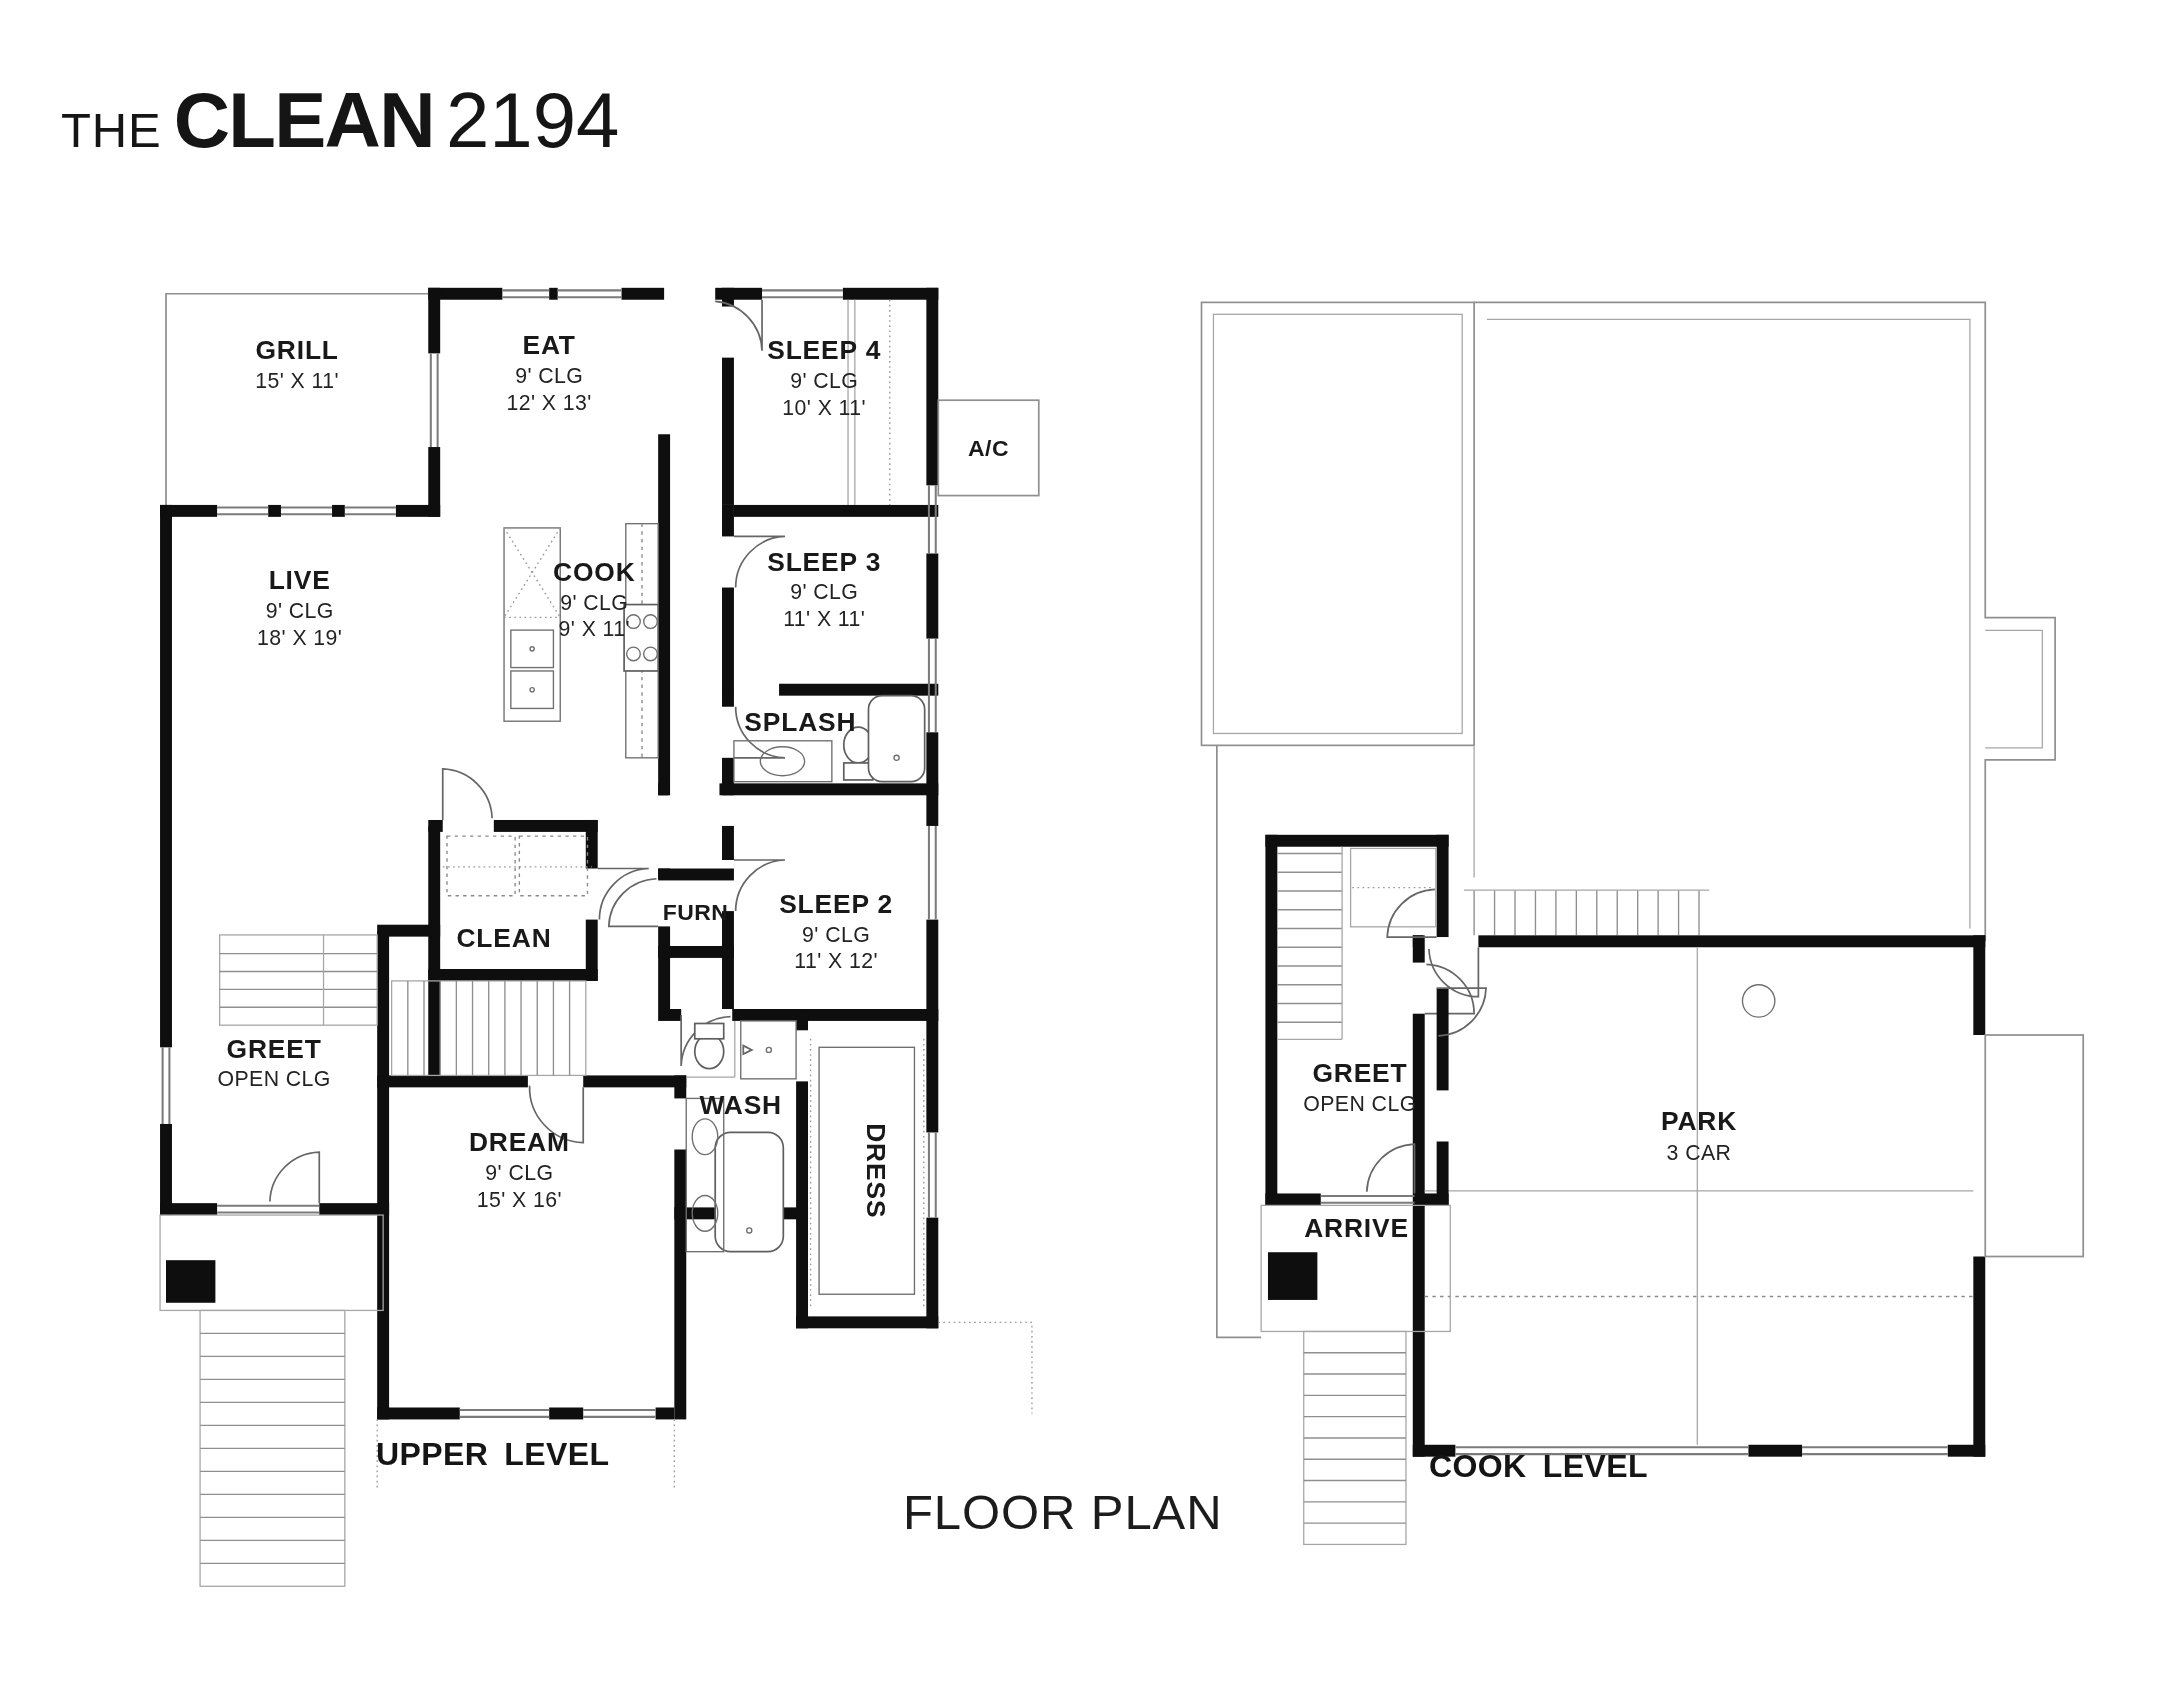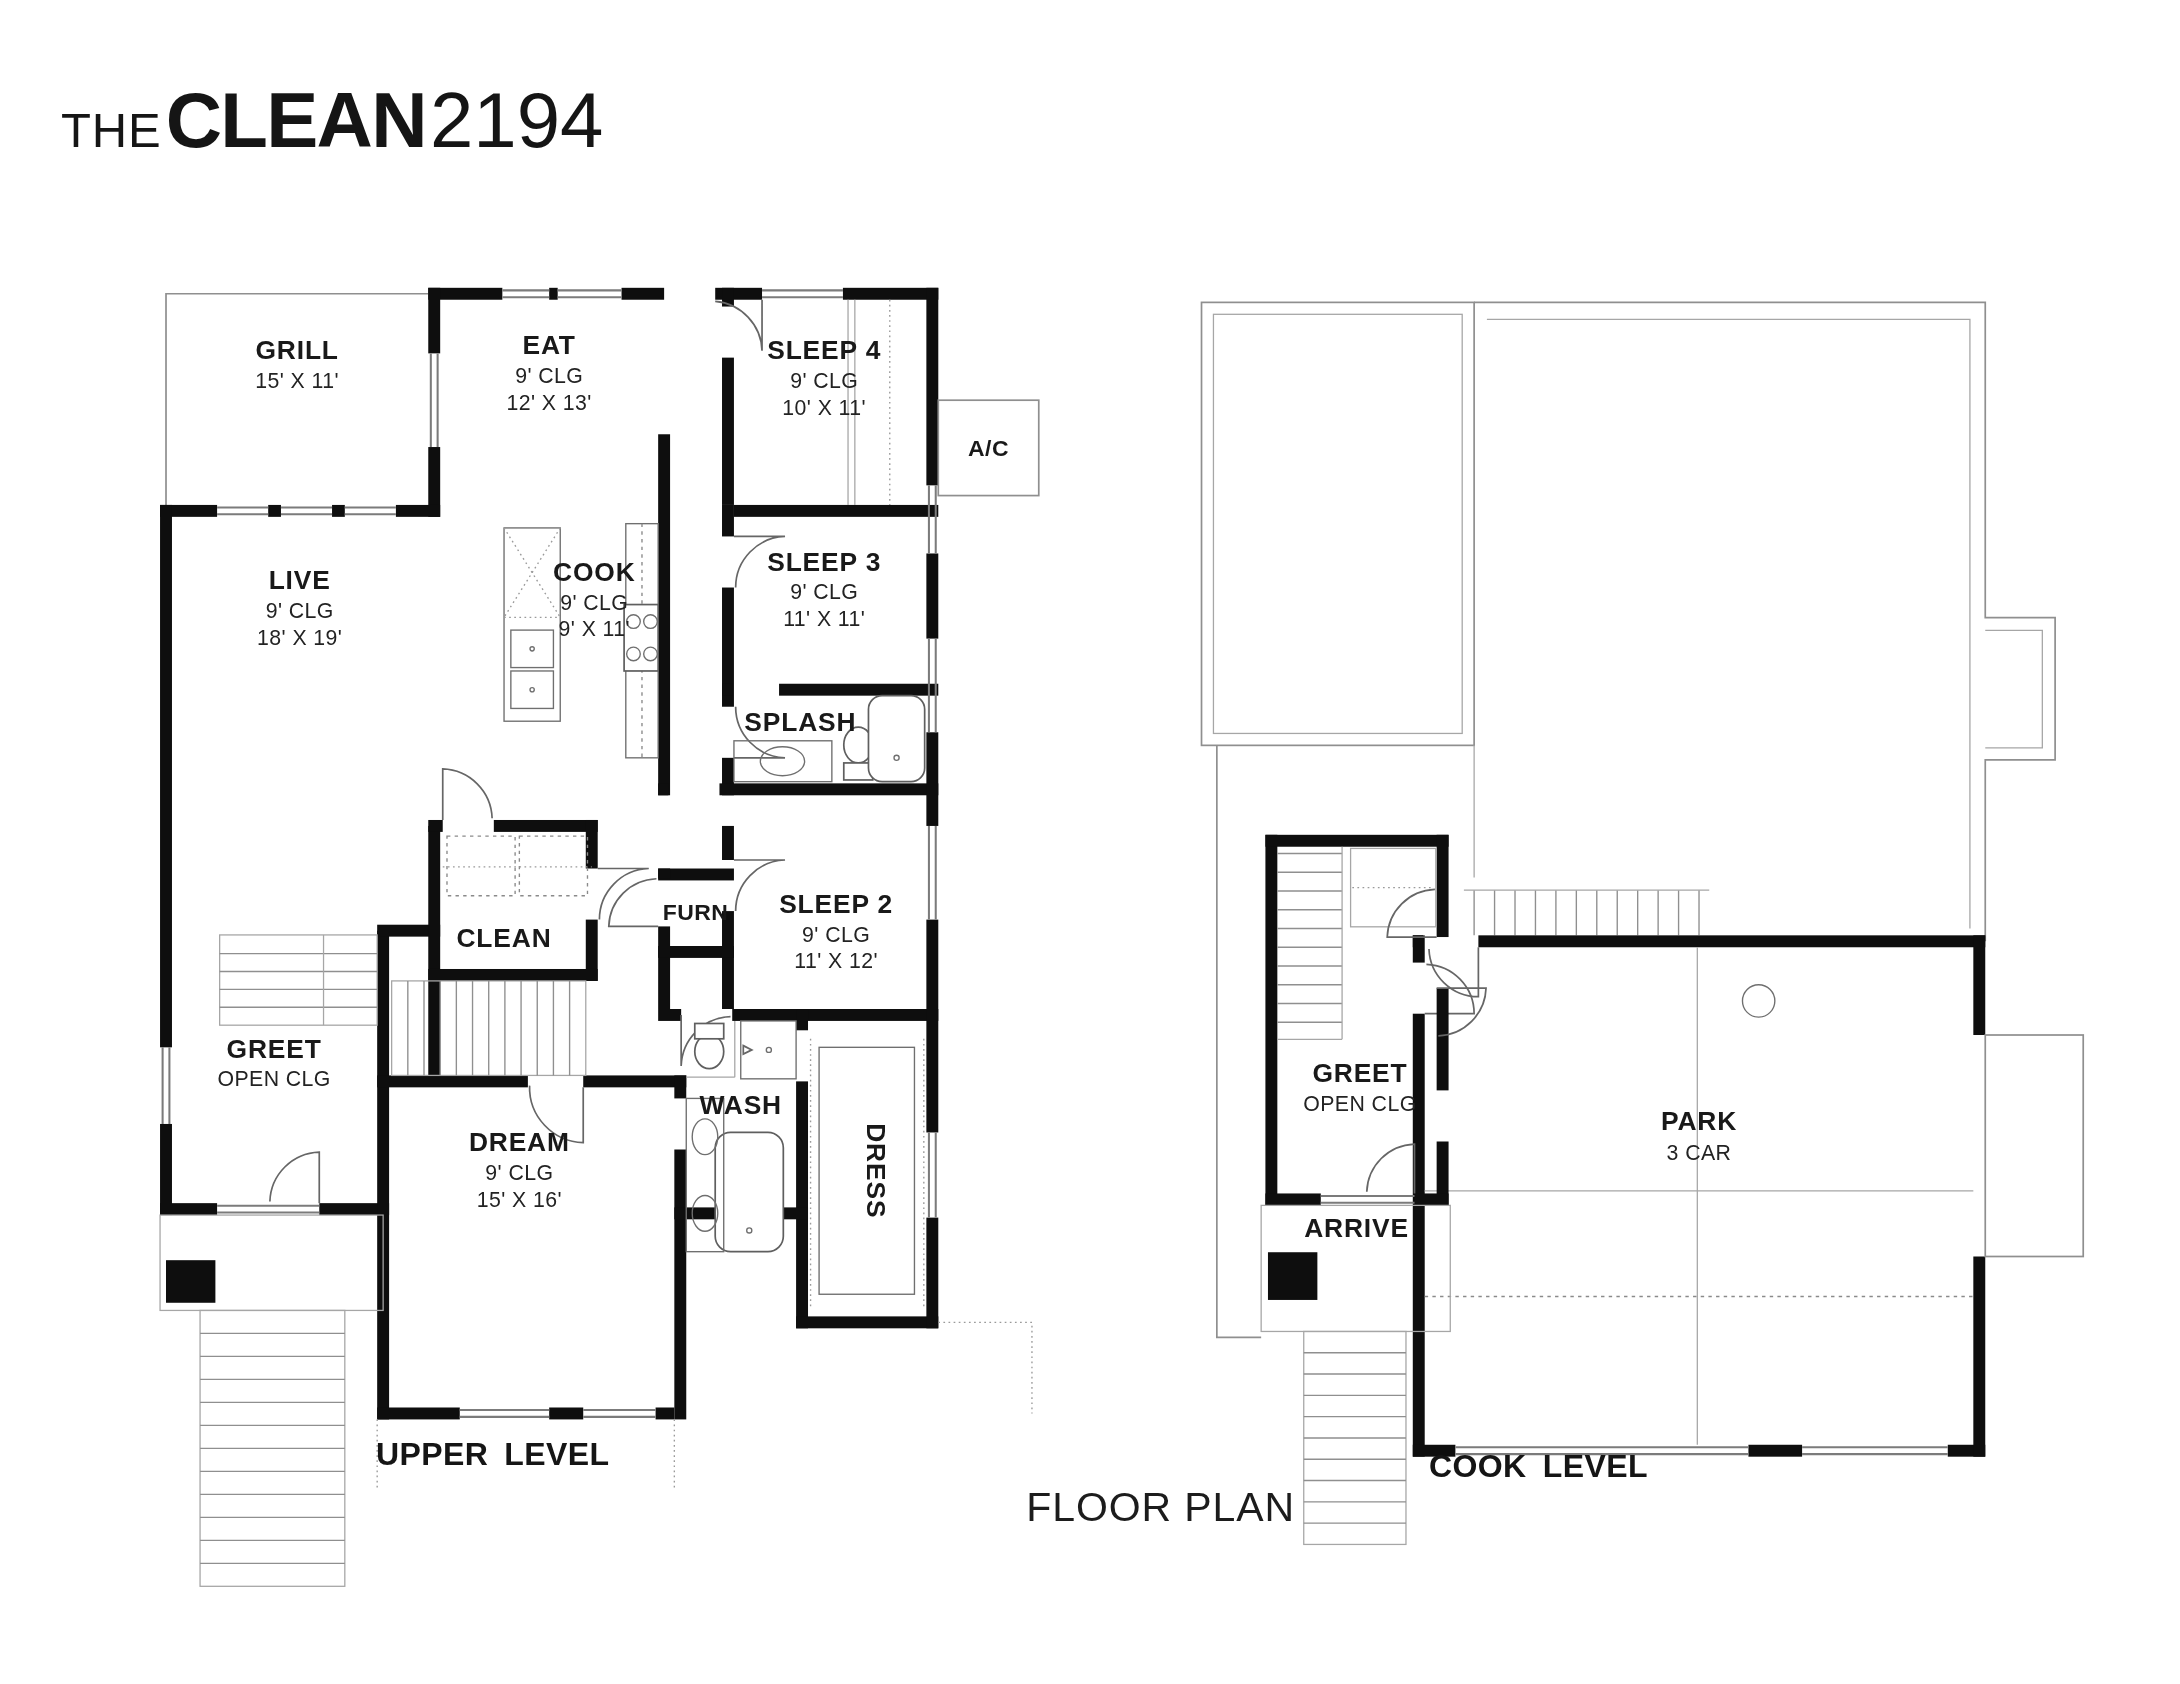--- a/index.html
+++ b/index.html
@@ -8,7 +8,7 @@
   .abs{position:absolute;}
 
   
-  #title{left:61px;top:75px;display:flex;align-items:baseline;gap:4px;white-space:nowrap;}
+  #title{left:61px;top:75px;display:flex;align-items:baseline;gap:12px;white-space:nowrap;}
   #title .t-the{font-size:49px;font-weight:400;letter-spacing:0.9px;}
   #title .t-name{font-size:78px;font-weight:800;letter-spacing:-1.7px;}
   #title .t-num{font-size:78px;font-weight:300;letter-spacing:0px;}

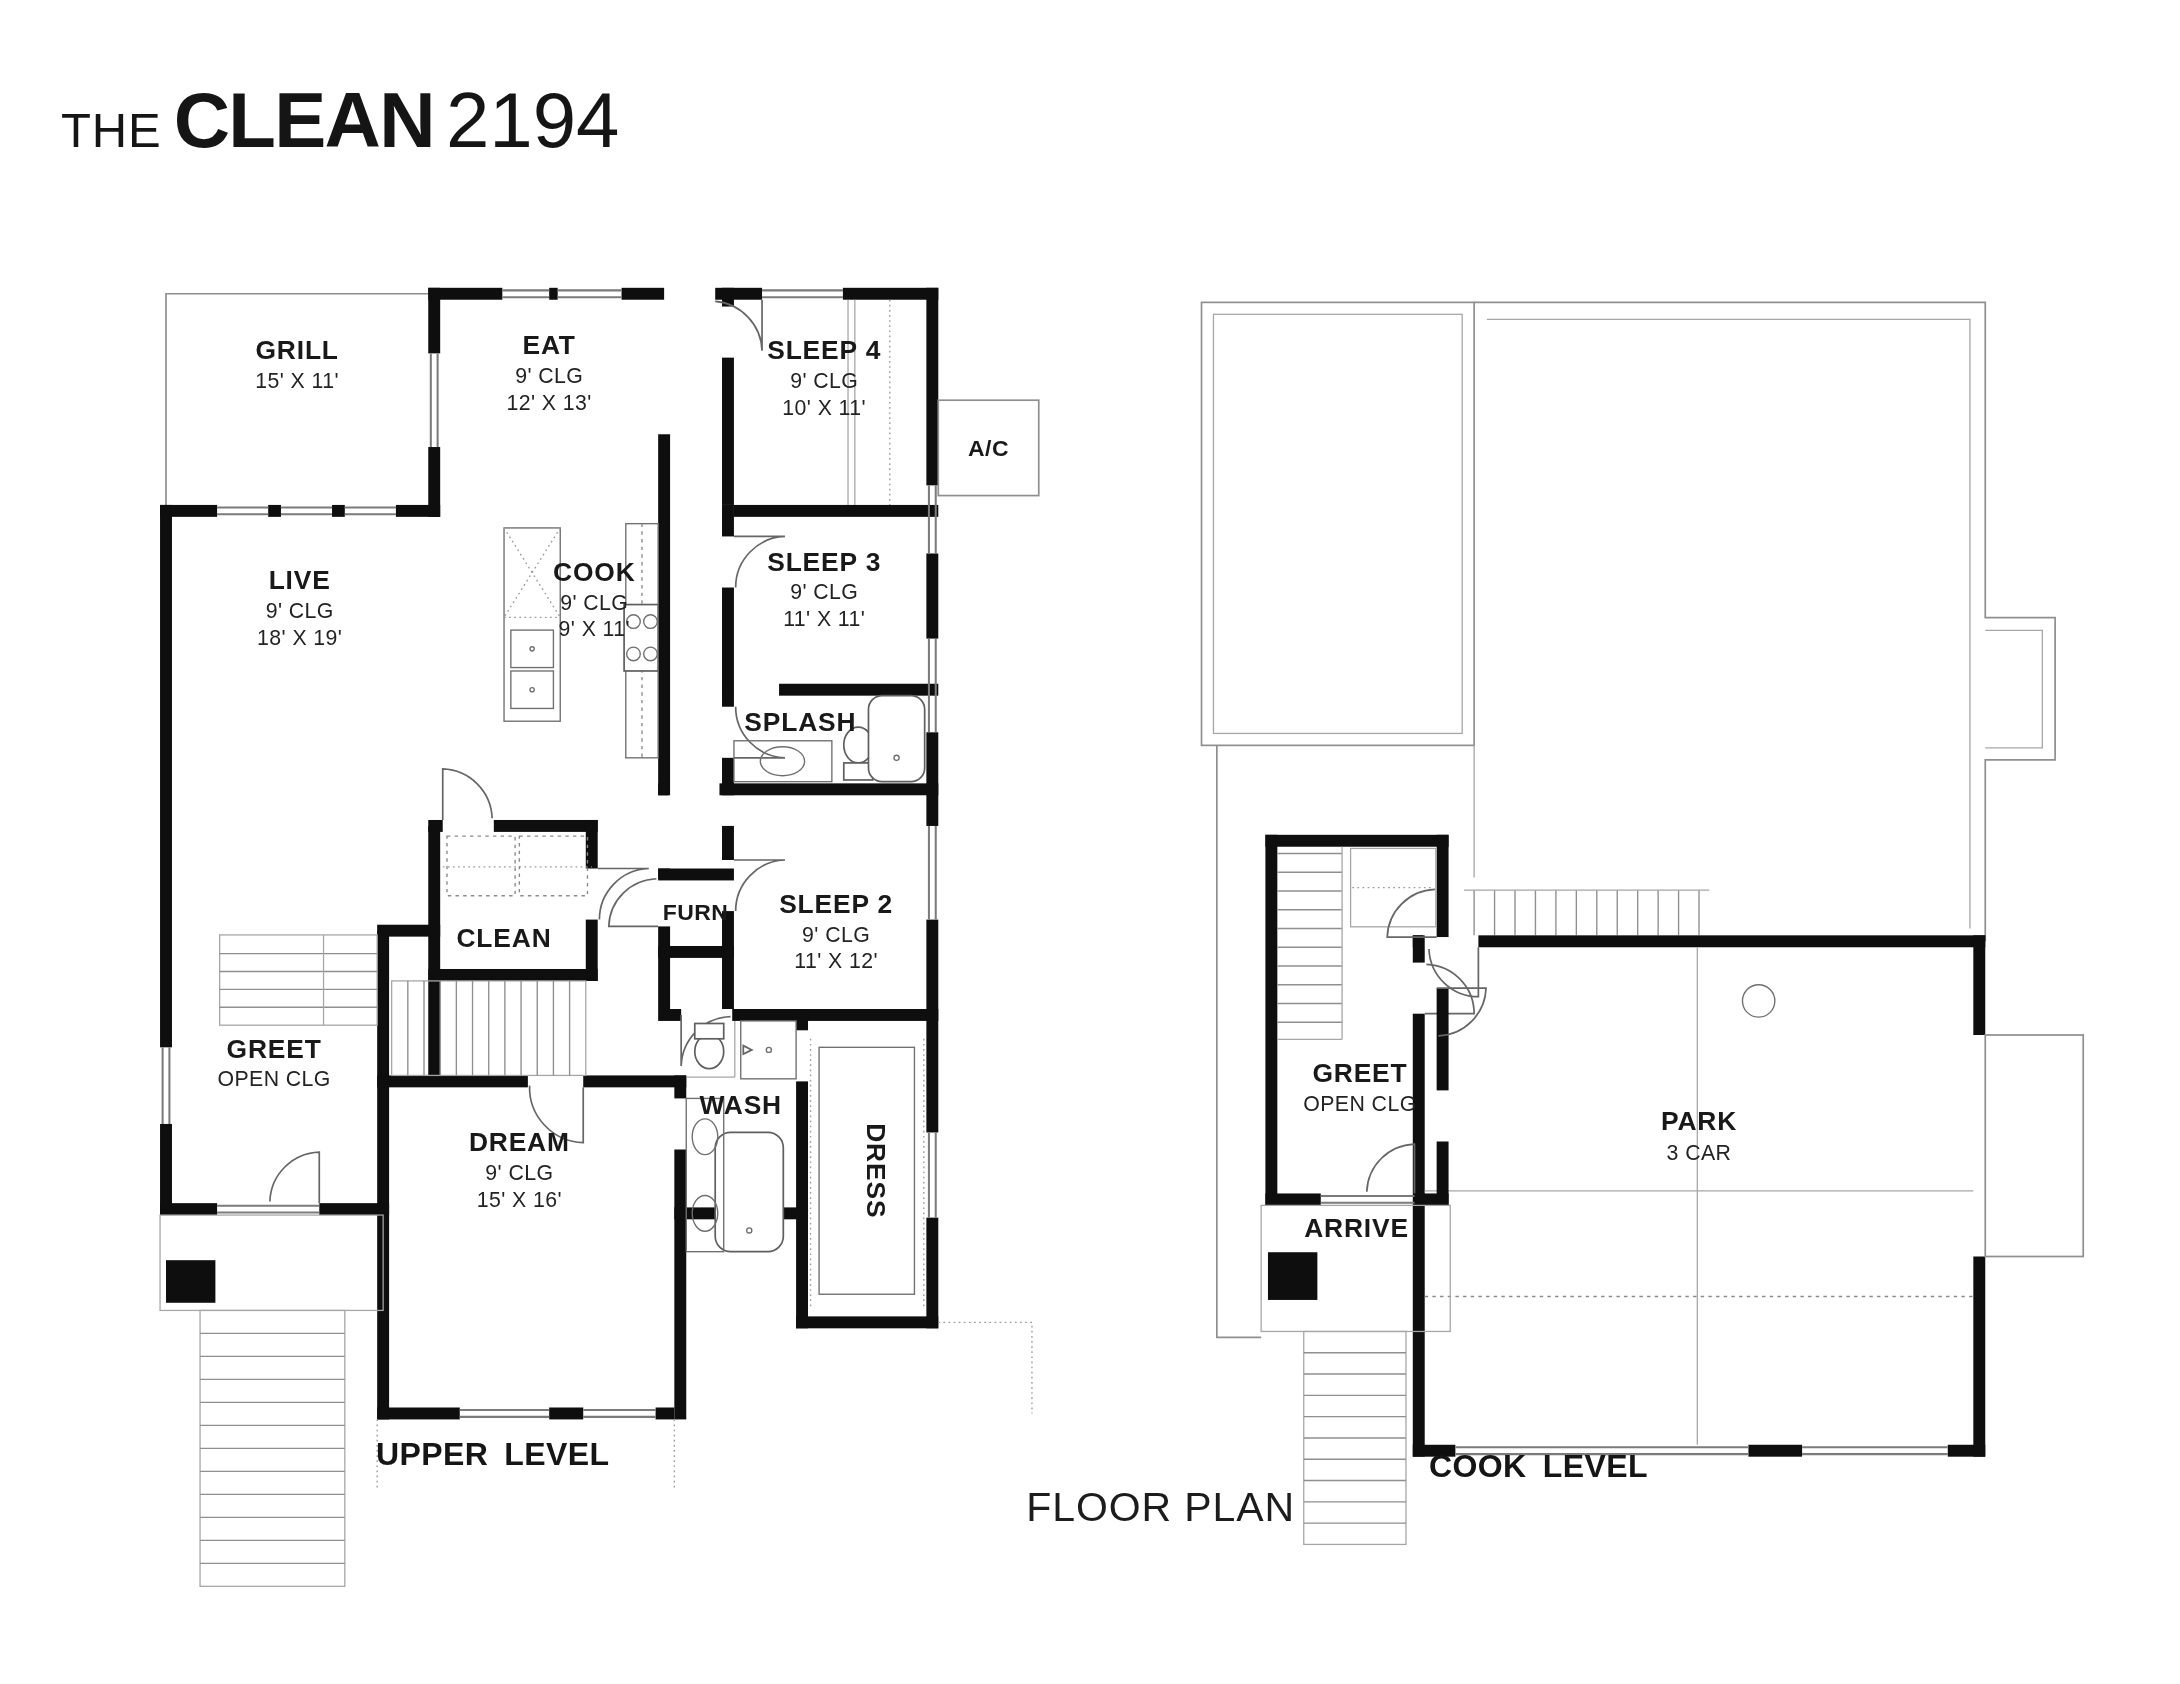--- a/index.html
+++ b/index.html
@@ -17,8 +17,8 @@
   .level-caption{font-size:32px;letter-spacing:0.4px;white-space:nowrap;}
   .level-caption .cap-b{font-weight:800;margin-top:12px;}
   .level-caption .cap-l{font-weight:700;margin-left:6.8px;}
-  #floorplan-caption{left:903px;top:1484px;width:392px;text-align:right;
-      font-size:41px;font-weight:400;letter-spacing:0.9px;color:#1c1c1c;}
+  #floorplan-caption{left:903px;top:1484px;width:392px;text-align:left;
+      font-size:49px;font-weight:400;letter-spacing:0.9px;color:#1c1c1c;}
 
   
   svg{position:absolute;overflow:visible;}

